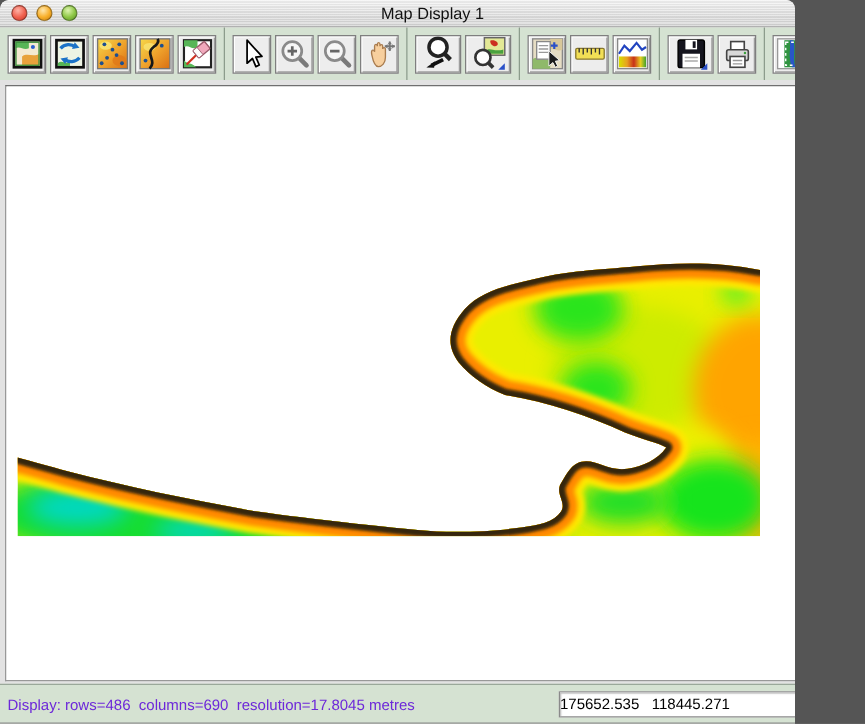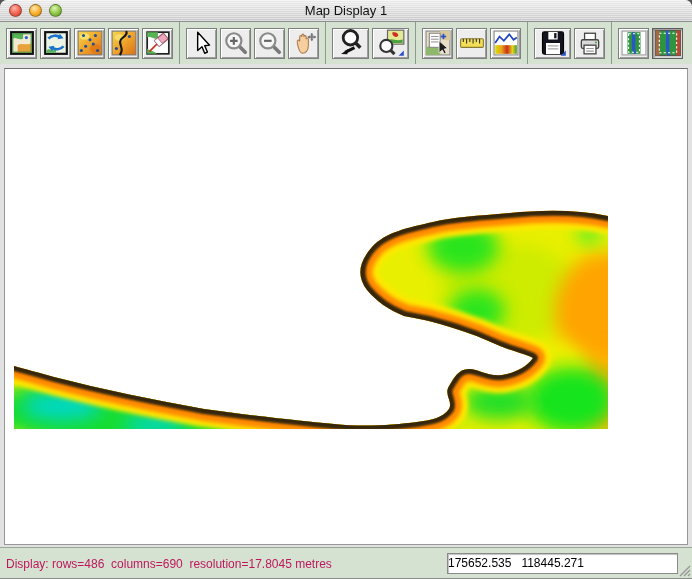--- a/index.html
+++ b/index.html
@@ -5,7 +5,7 @@
   html,body{margin:0;padding:0;background:#555;}
   *{box-sizing:border-box;}
   .window{
-    position:relative;width:692px;height:579px;overflow:hidden;
+    position:relative;width:636px;height:579px;overflow:hidden;
     font-family:"Liberation Sans","DejaVu Sans",sans-serif;
     background:#e4e4e4;border-radius:7px 7px 0 0;
   }

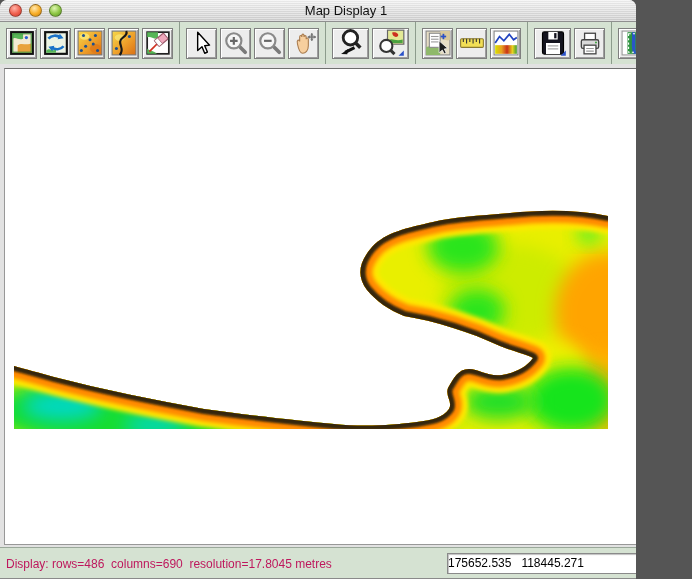--- a/index.html
+++ b/index.html
@@ -58,7 +58,7 @@
   }
   .status-text{
     position:absolute;left:6px;top:0;height:32px;line-height:32px;
-    font-size:12px;color:#be185d;white-space:pre;
+    font-size:12px;color:#6d28d9;white-space:pre;
   }
   .coord-box{
     position:absolute;right:14px;top:5px;width:231px;height:21px;

